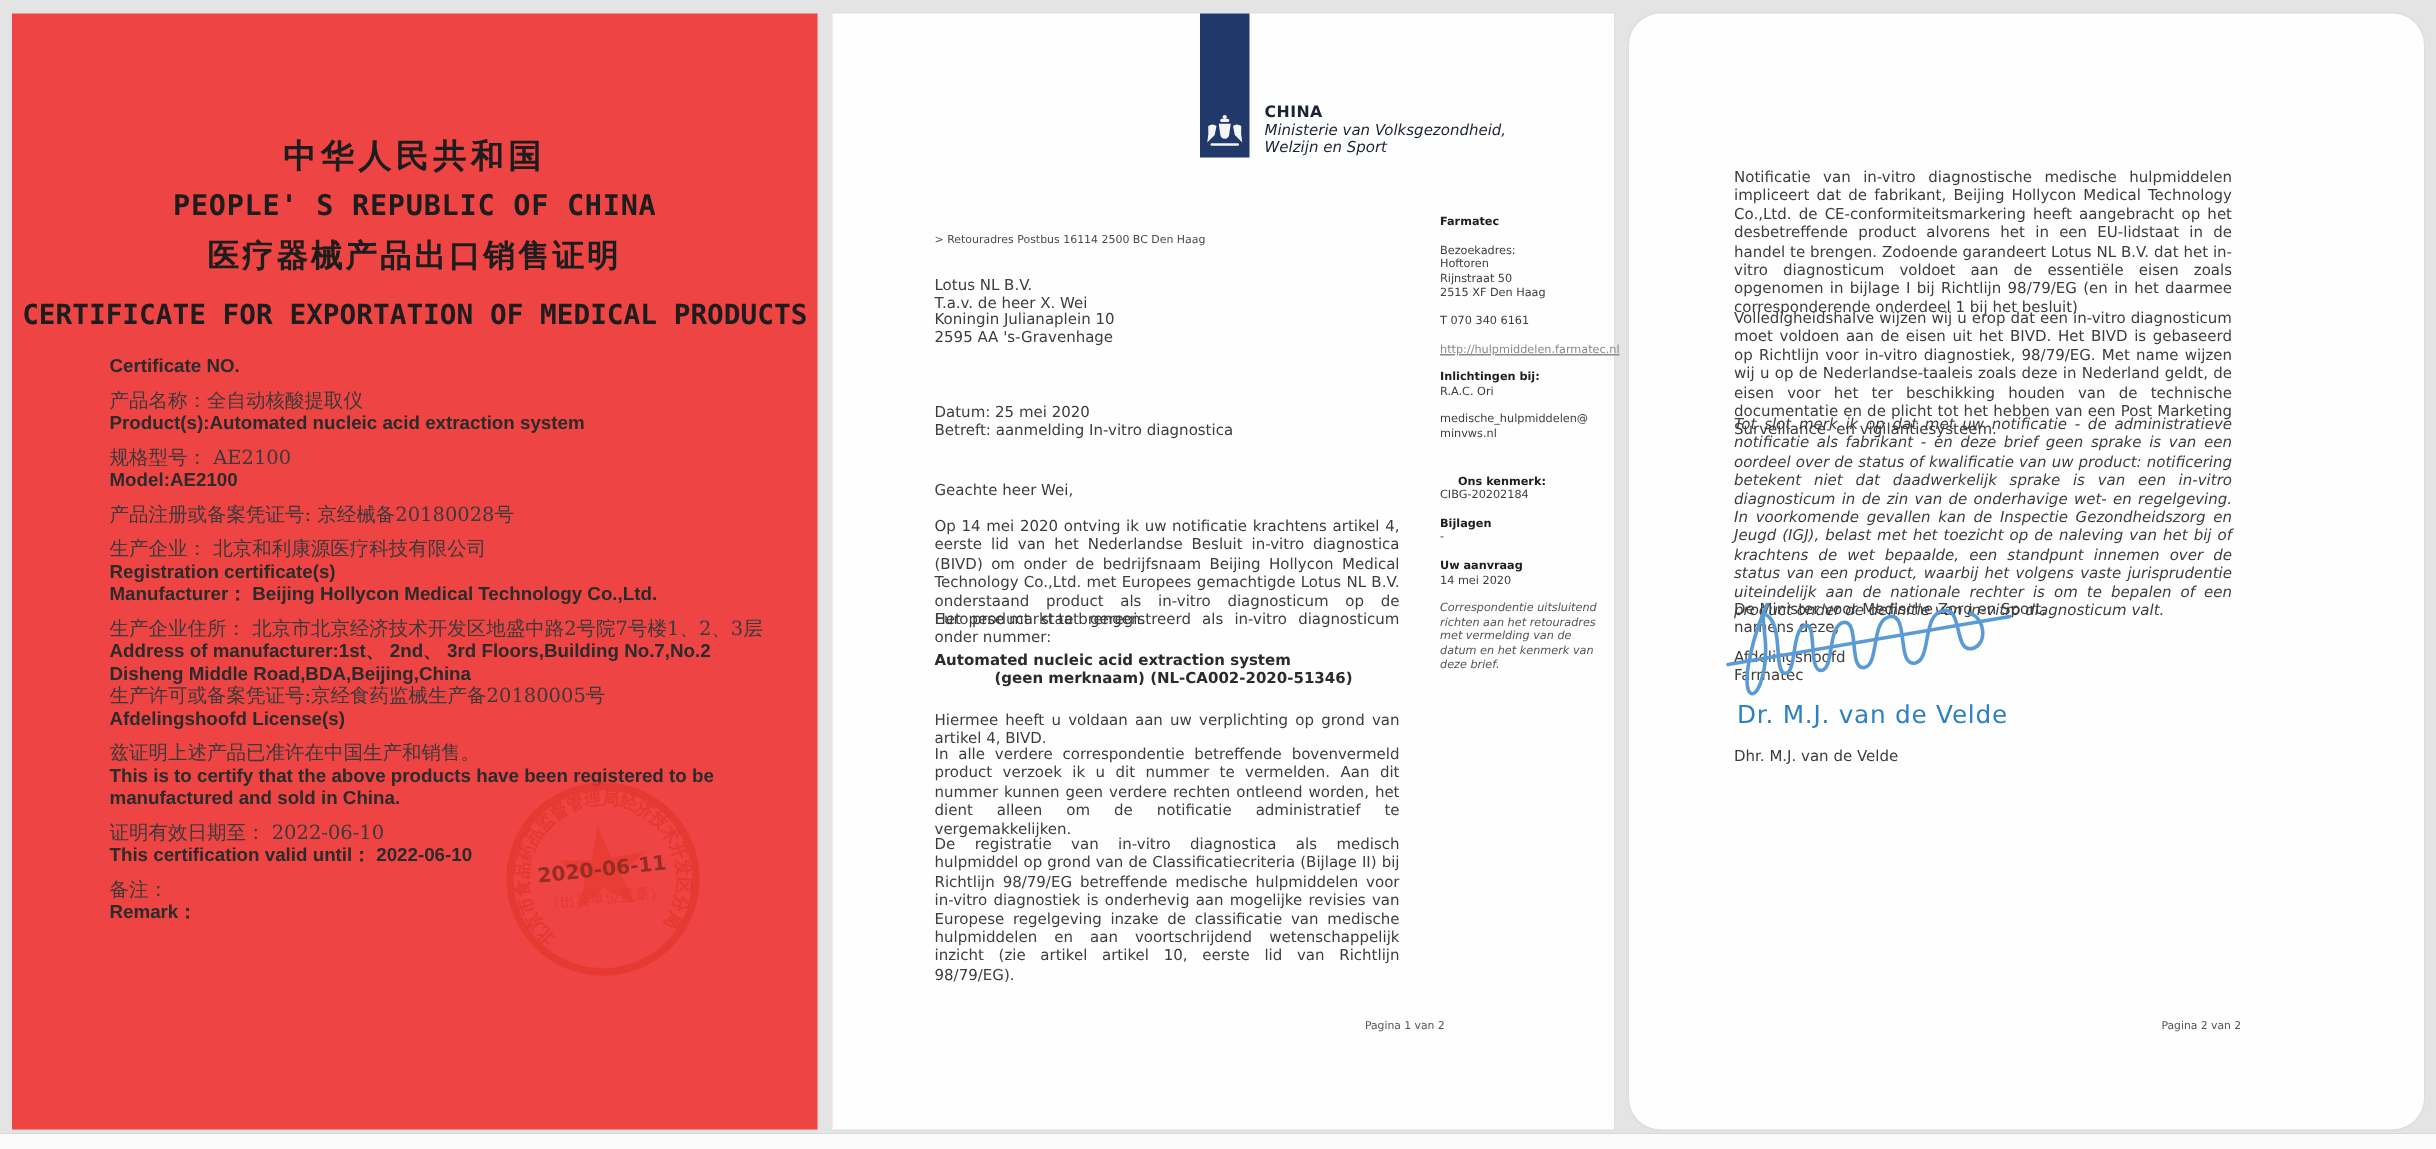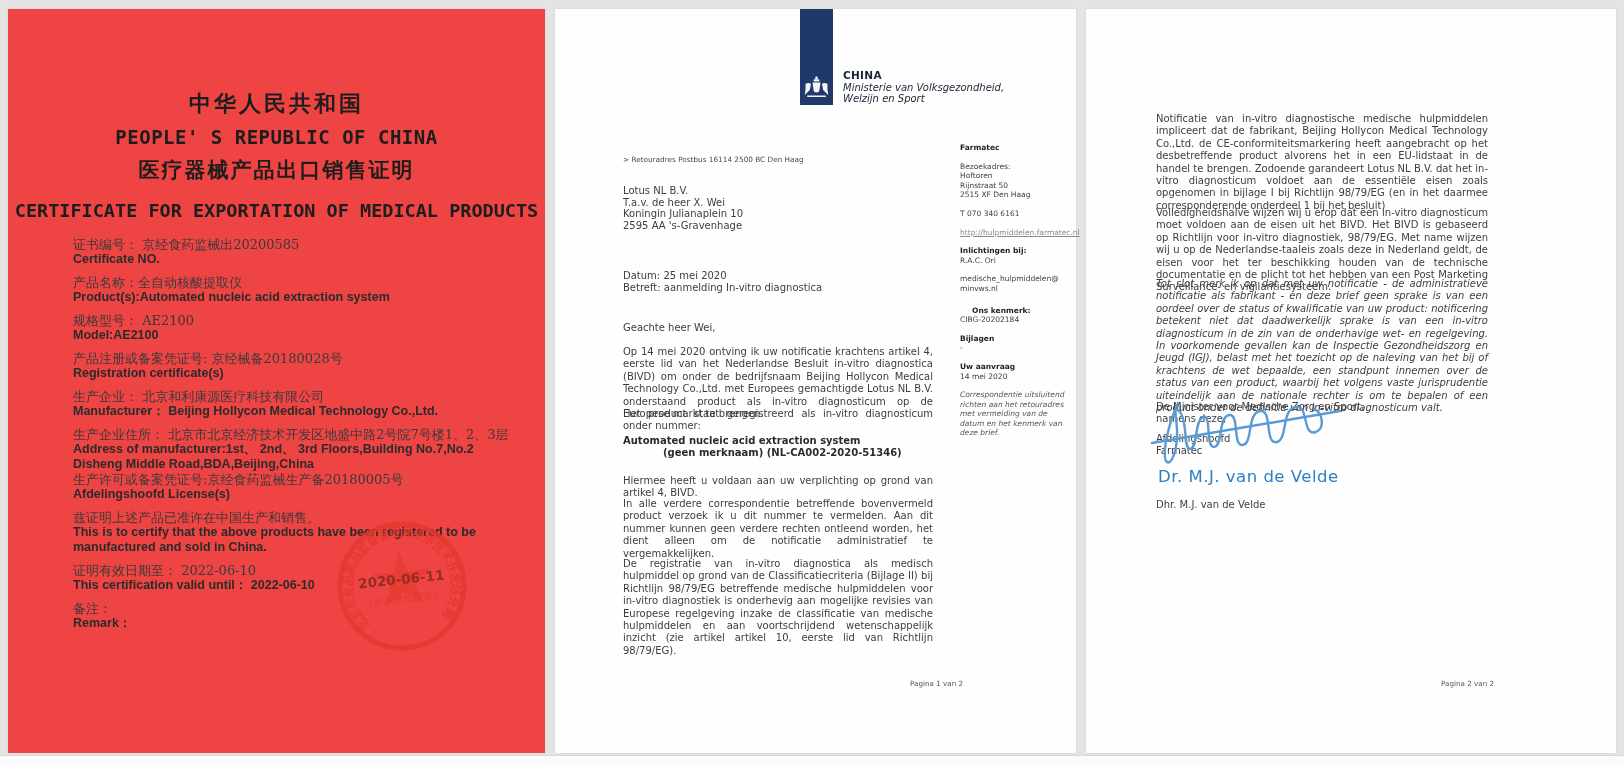--- a/index.html
+++ b/index.html
@@ -9,7 +9,7 @@
   .page{position:absolute;top:9px;height:744px;background:#fefefe;box-shadow:0 0 2px rgba(0,0,0,0.08);}
   .page1{left:8px;width:537px;background:#ef4444;}
   .page2{left:555px;width:521px;}
-  .page3{left:1086px;width:530px;}
+  .page3{left:1086px;width:530px;border-radius:21px;}
 
   
   .cert{position:absolute;left:0;top:0;width:100%;height:100%;color:#2e2e2e;}

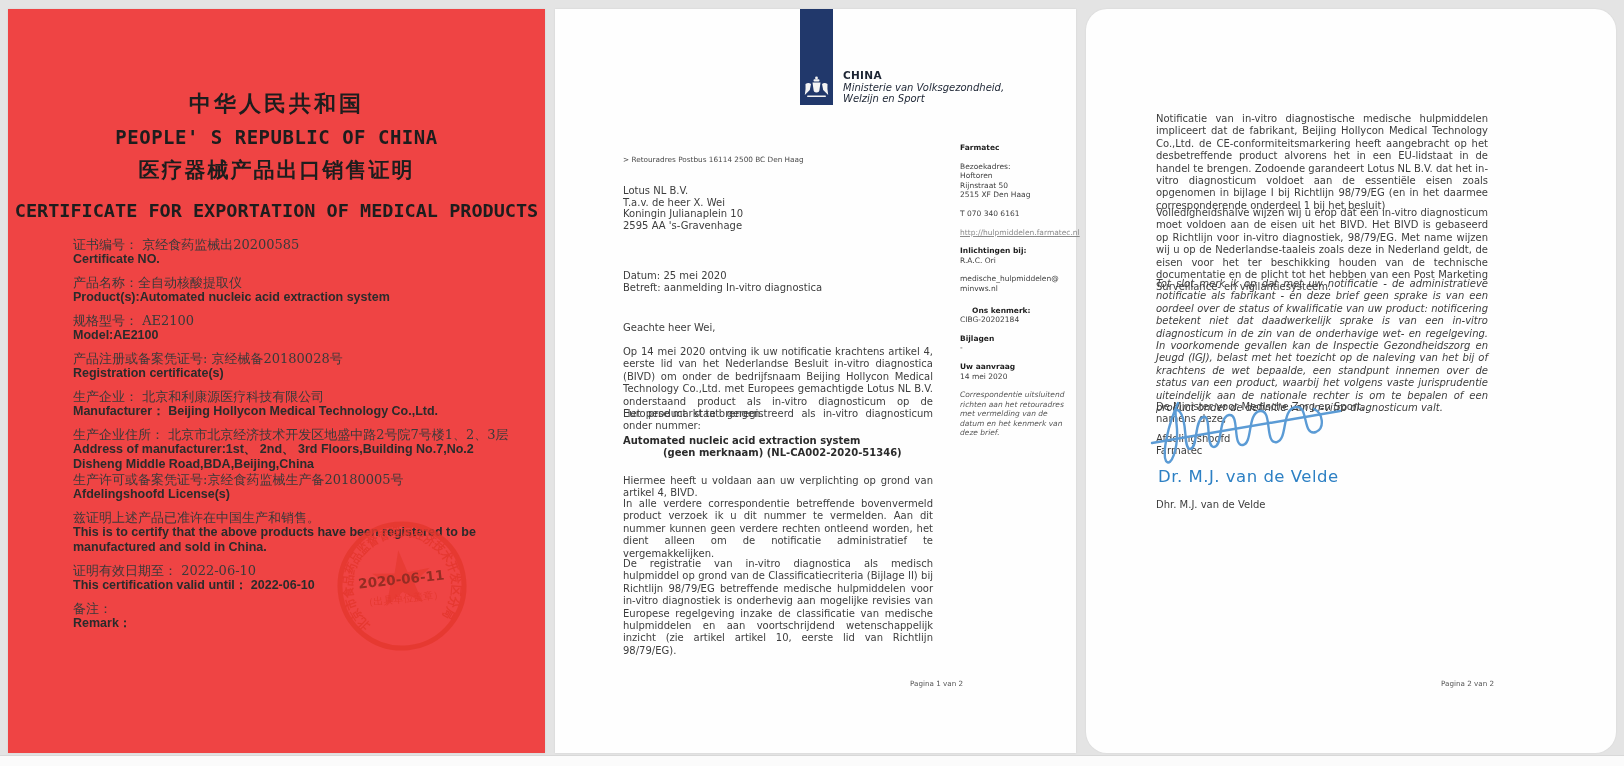--- a/index.html
+++ b/index.html
@@ -70,7 +70,6 @@
         <div class="cert-sub-en">CERTIFICATE FOR EXPORTATION OF MEDICAL PRODUCTS</div>
       </div>
       <div class="cert-body">
-        <div class="cl zh gap">证书编号： 京经食药监械出20200585</div>
         <div class="cl en">Certificate NO.</div>
         <div class="cl zh gap">产品名称：全自动核酸提取仪</div>
         <div class="cl en">Product(s):Automated nucleic acid extraction system</div>

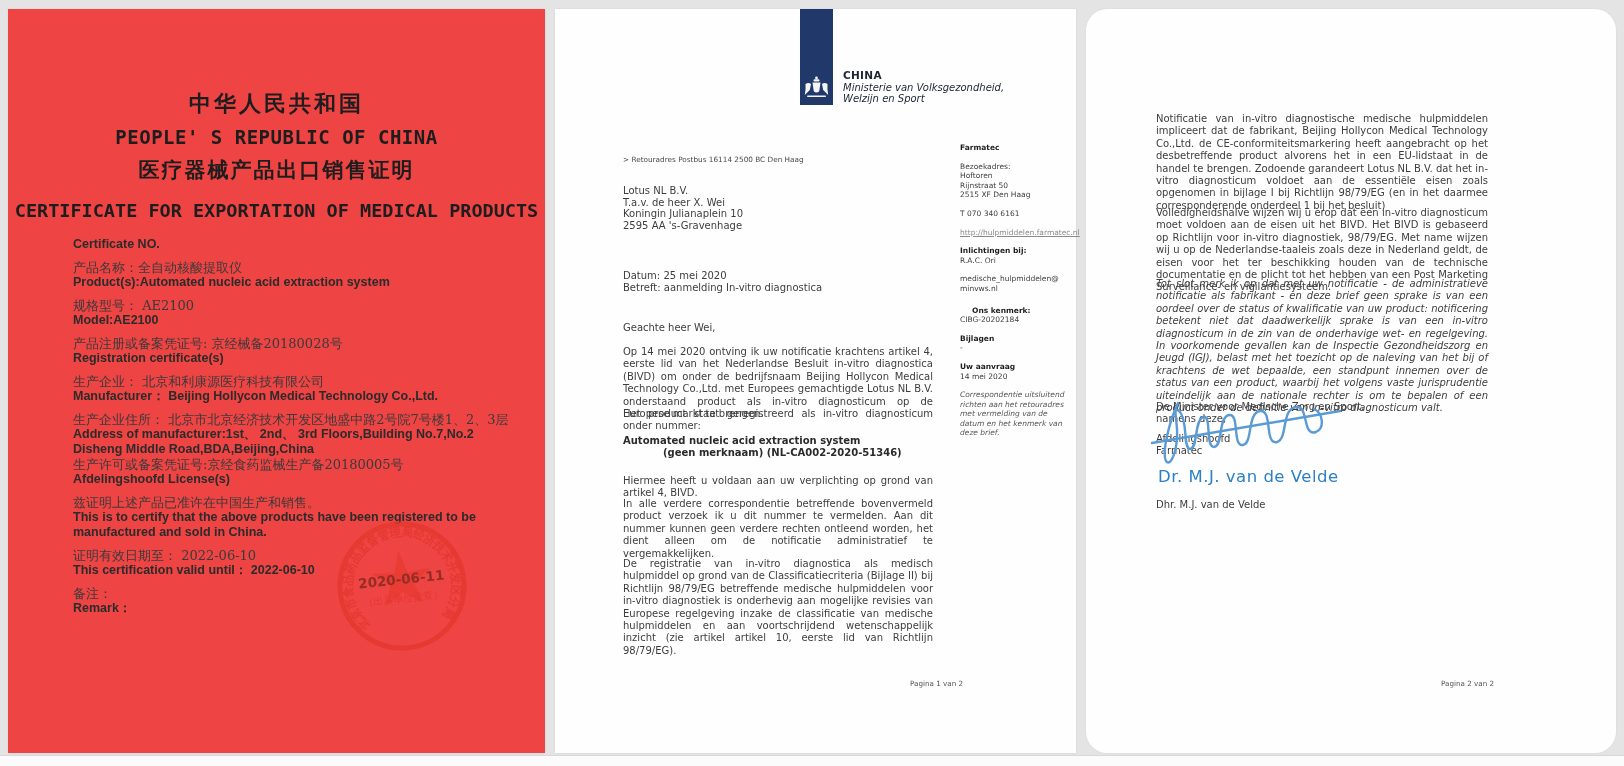--- a/index.html
+++ b/index.html
@@ -44,7 +44,7 @@
   .sidebar{position:absolute;left:405px;top:134px;width:112px;font-size:7.5px;line-height:9.6px;color:#3d3d3d;}
   .sb-h{font-weight:700;color:#1e1e1e;}
   .sb-gap{margin-top:9px;}
-  .sb-biggap{margin-top:12px;padding-left:12px;}
+  .sb-biggap{margin-top:22px;padding-left:12px;}
   .sb-link{color:#8a8a8a;text-decoration:underline;cursor:pointer;}
   .sb-note{font-style:italic;color:#555;}
 

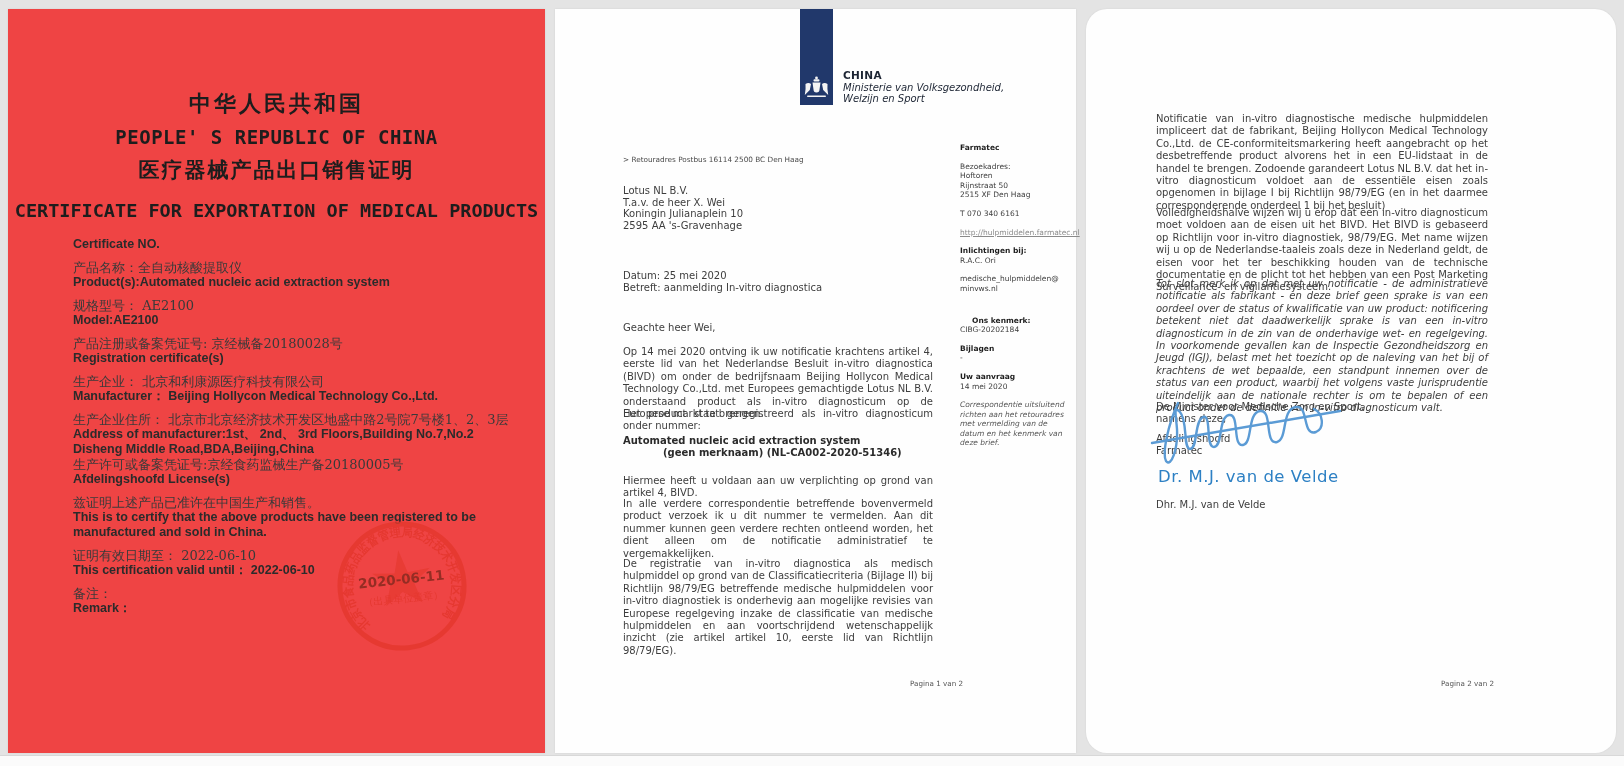--- a/index.html
+++ b/index.html
@@ -76,8 +76,8 @@
         <div class="cl zh gap">规格型号： AE2100</div>
         <div class="cl en">Model:AE2100</div>
         <div class="cl zh gap">产品注册或备案凭证号: 京经械备20180028号</div>
+        <div class="cl zh gap">生产企业： 北京和利康源医疗科技有限公司</div>
         <div class="cl en">Registration certificate(s)</div>
-        <div class="cl zh gap">生产企业： 北京和利康源医疗科技有限公司</div>
         <div class="cl en">Manufacturer： Beijing Hollycon Medical Technology Co.,Ltd.</div>
         <div class="cl zh gap">生产企业住所： 北京市北京经济技术开发区地盛中路2号院7号楼1、2、3层</div>
         <div class="cl en">Address of manufacturer:1st、 2nd、 3rd Floors,Building No.7,No.2 Disheng Middle Road,BDA,Beijing,China</div>

